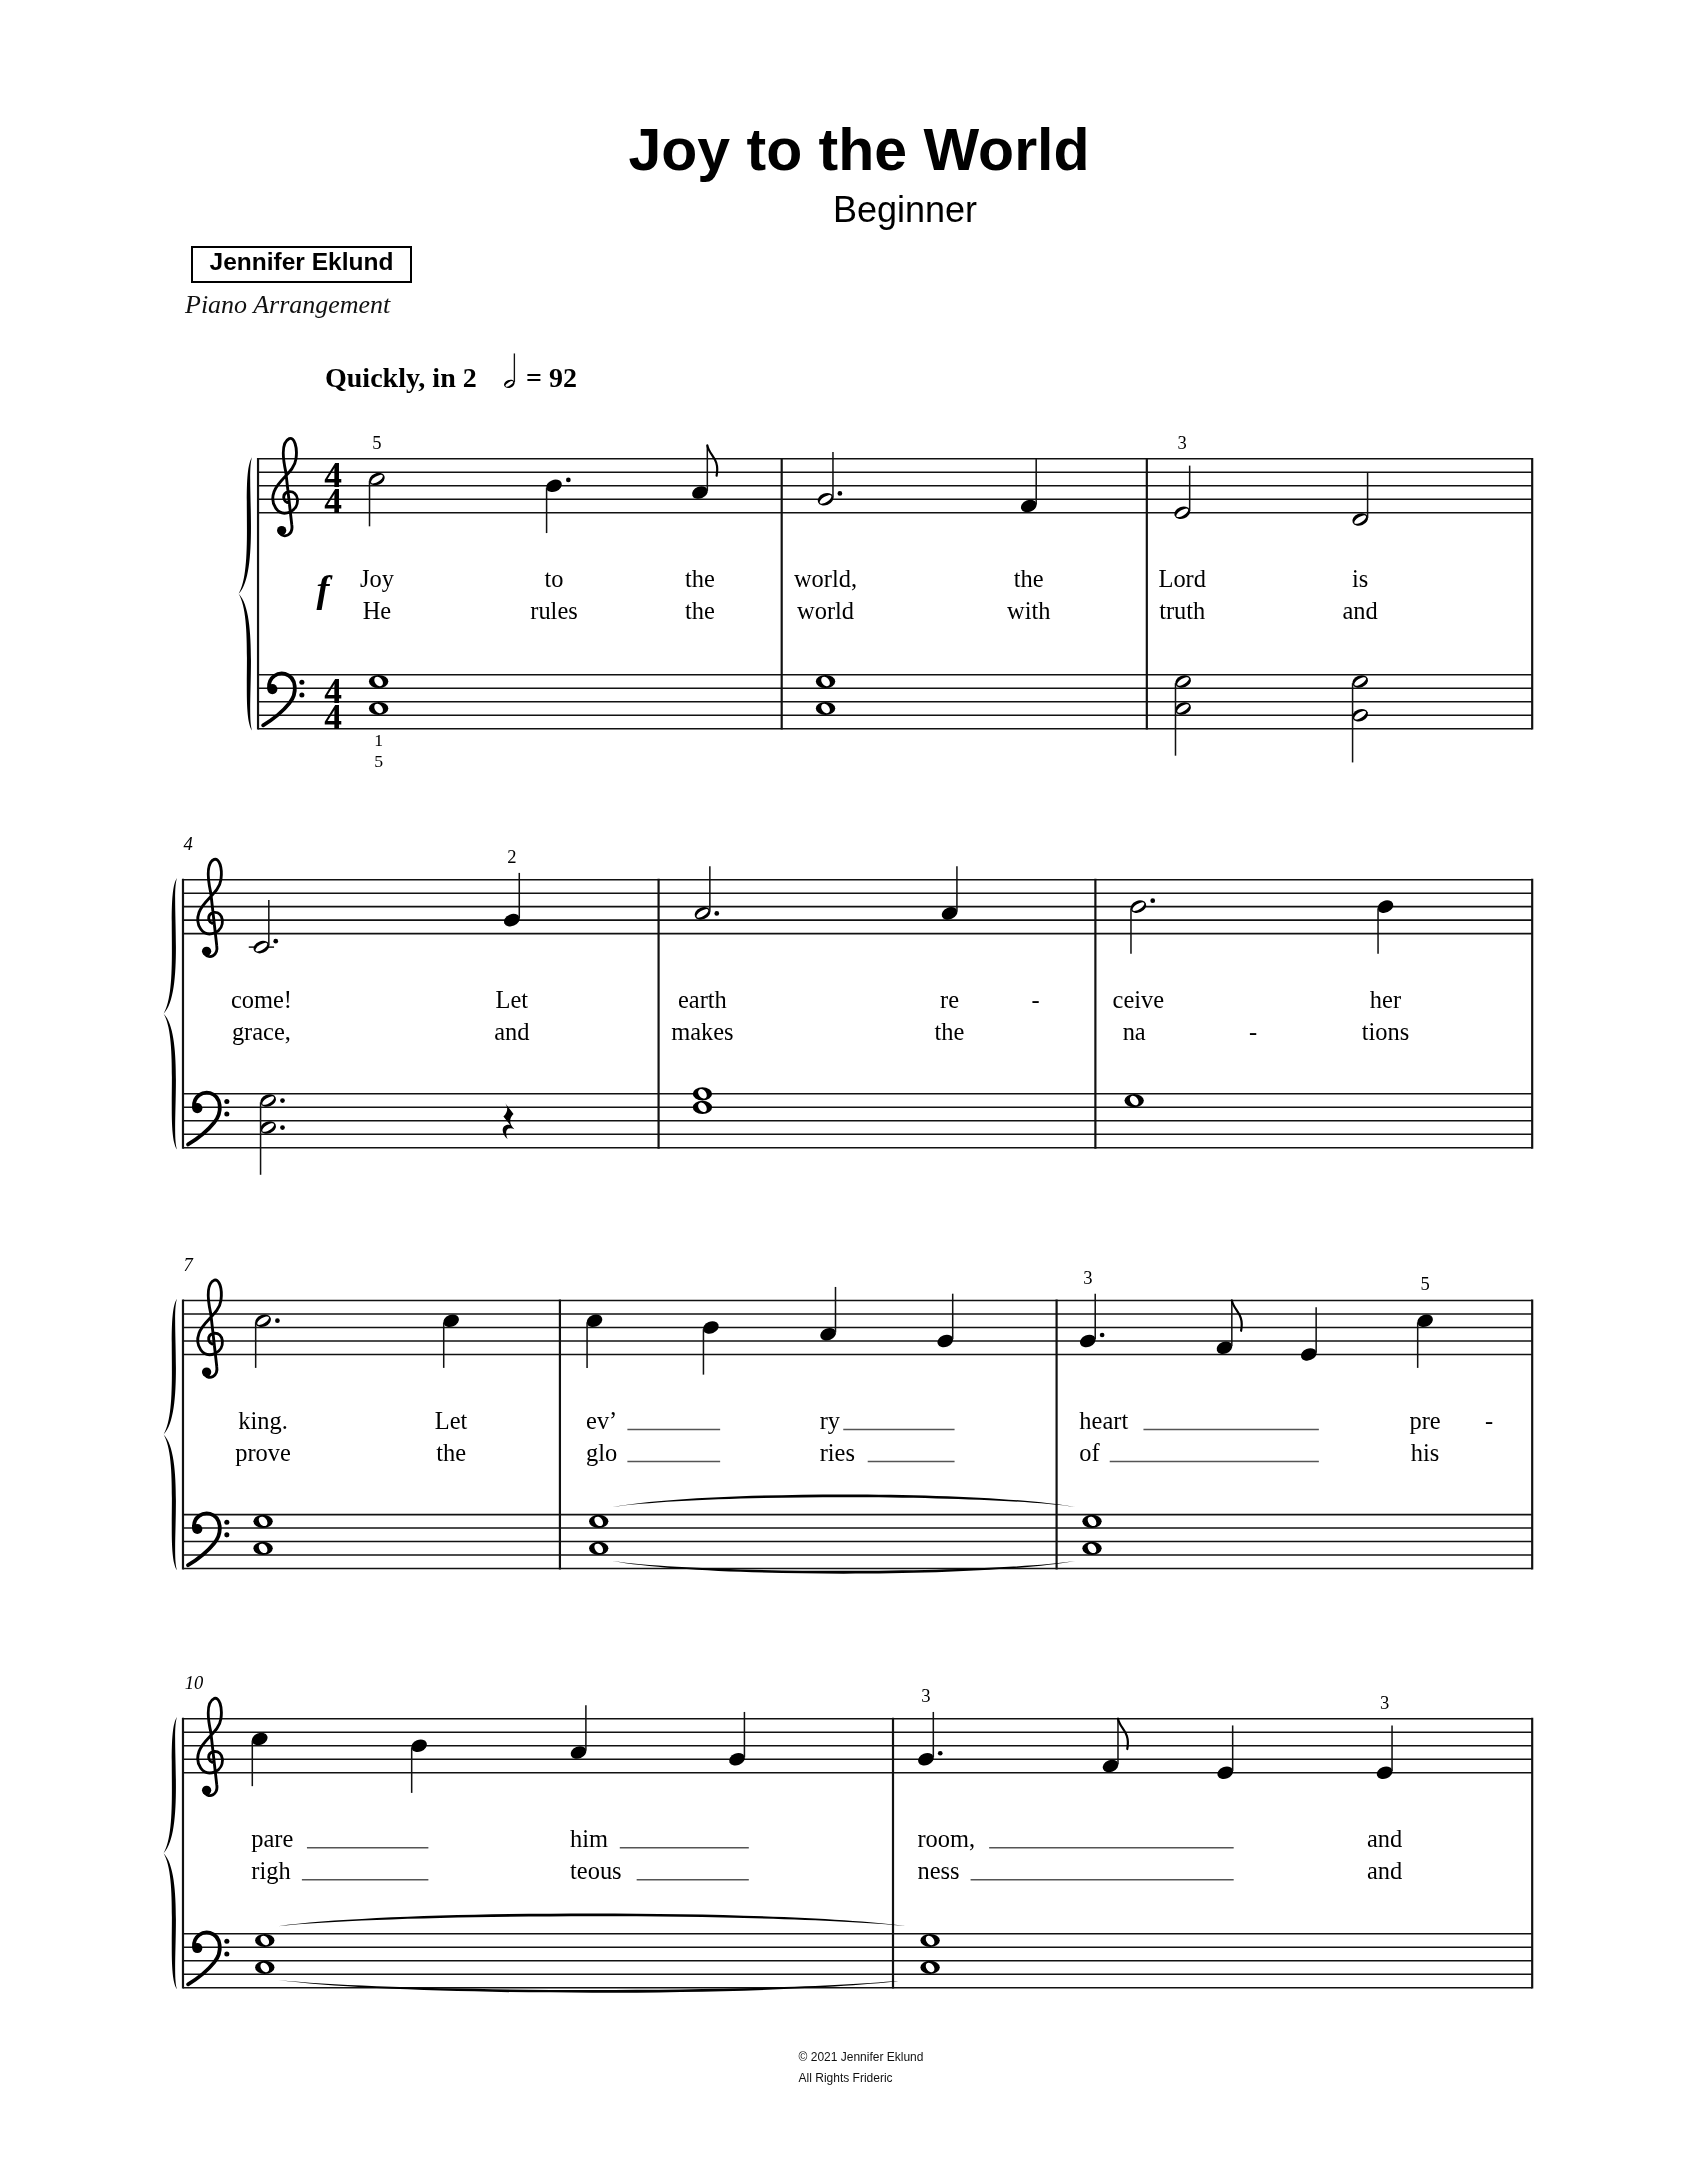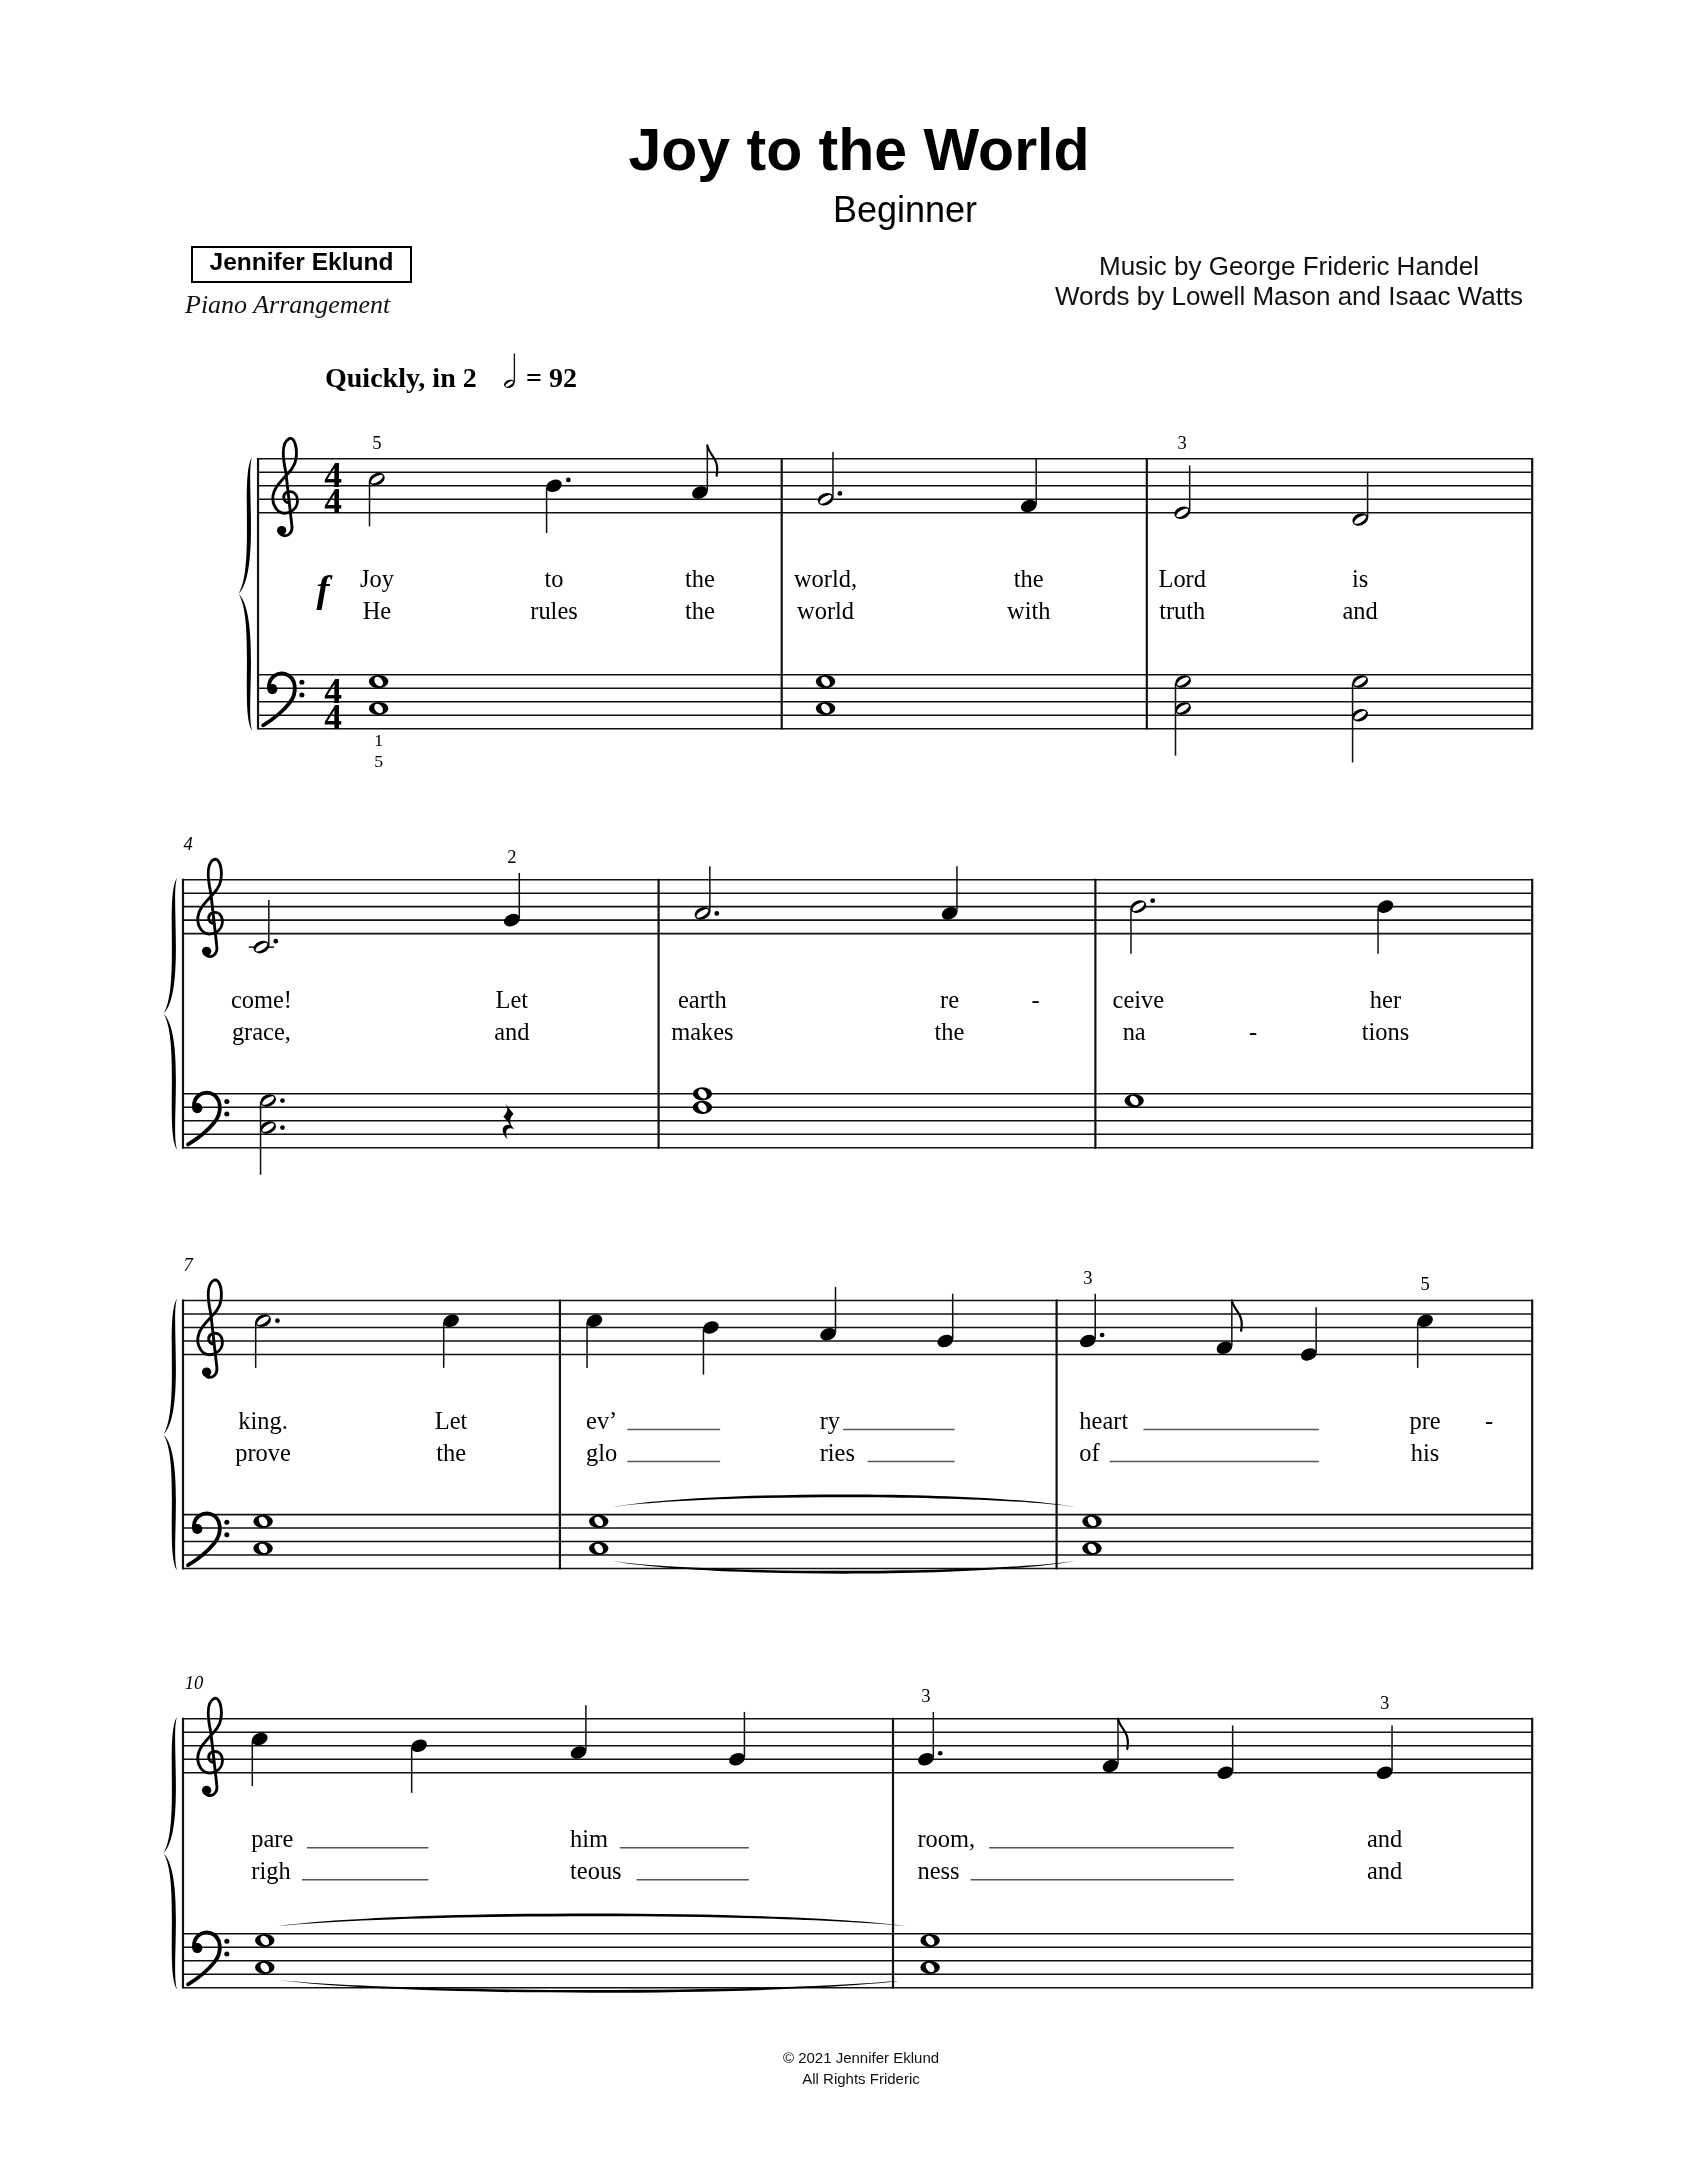--- a/index.html
+++ b/index.html
@@ -484,10 +484,6 @@
   </div>
   <div class="abs sans arranger-role">Piano Arrangement</div>
 
-  <div class="abs sans credits">
-    <div>Music by George Frideric Handel</div>
-    <div>Words by Lowell Mason and Isaac Watts</div>
-  </div>
 
   <div class="abs serif tempo-text">Quickly, in 2</div>
   <div class="abs serif tempo-bpm">= 92</div>

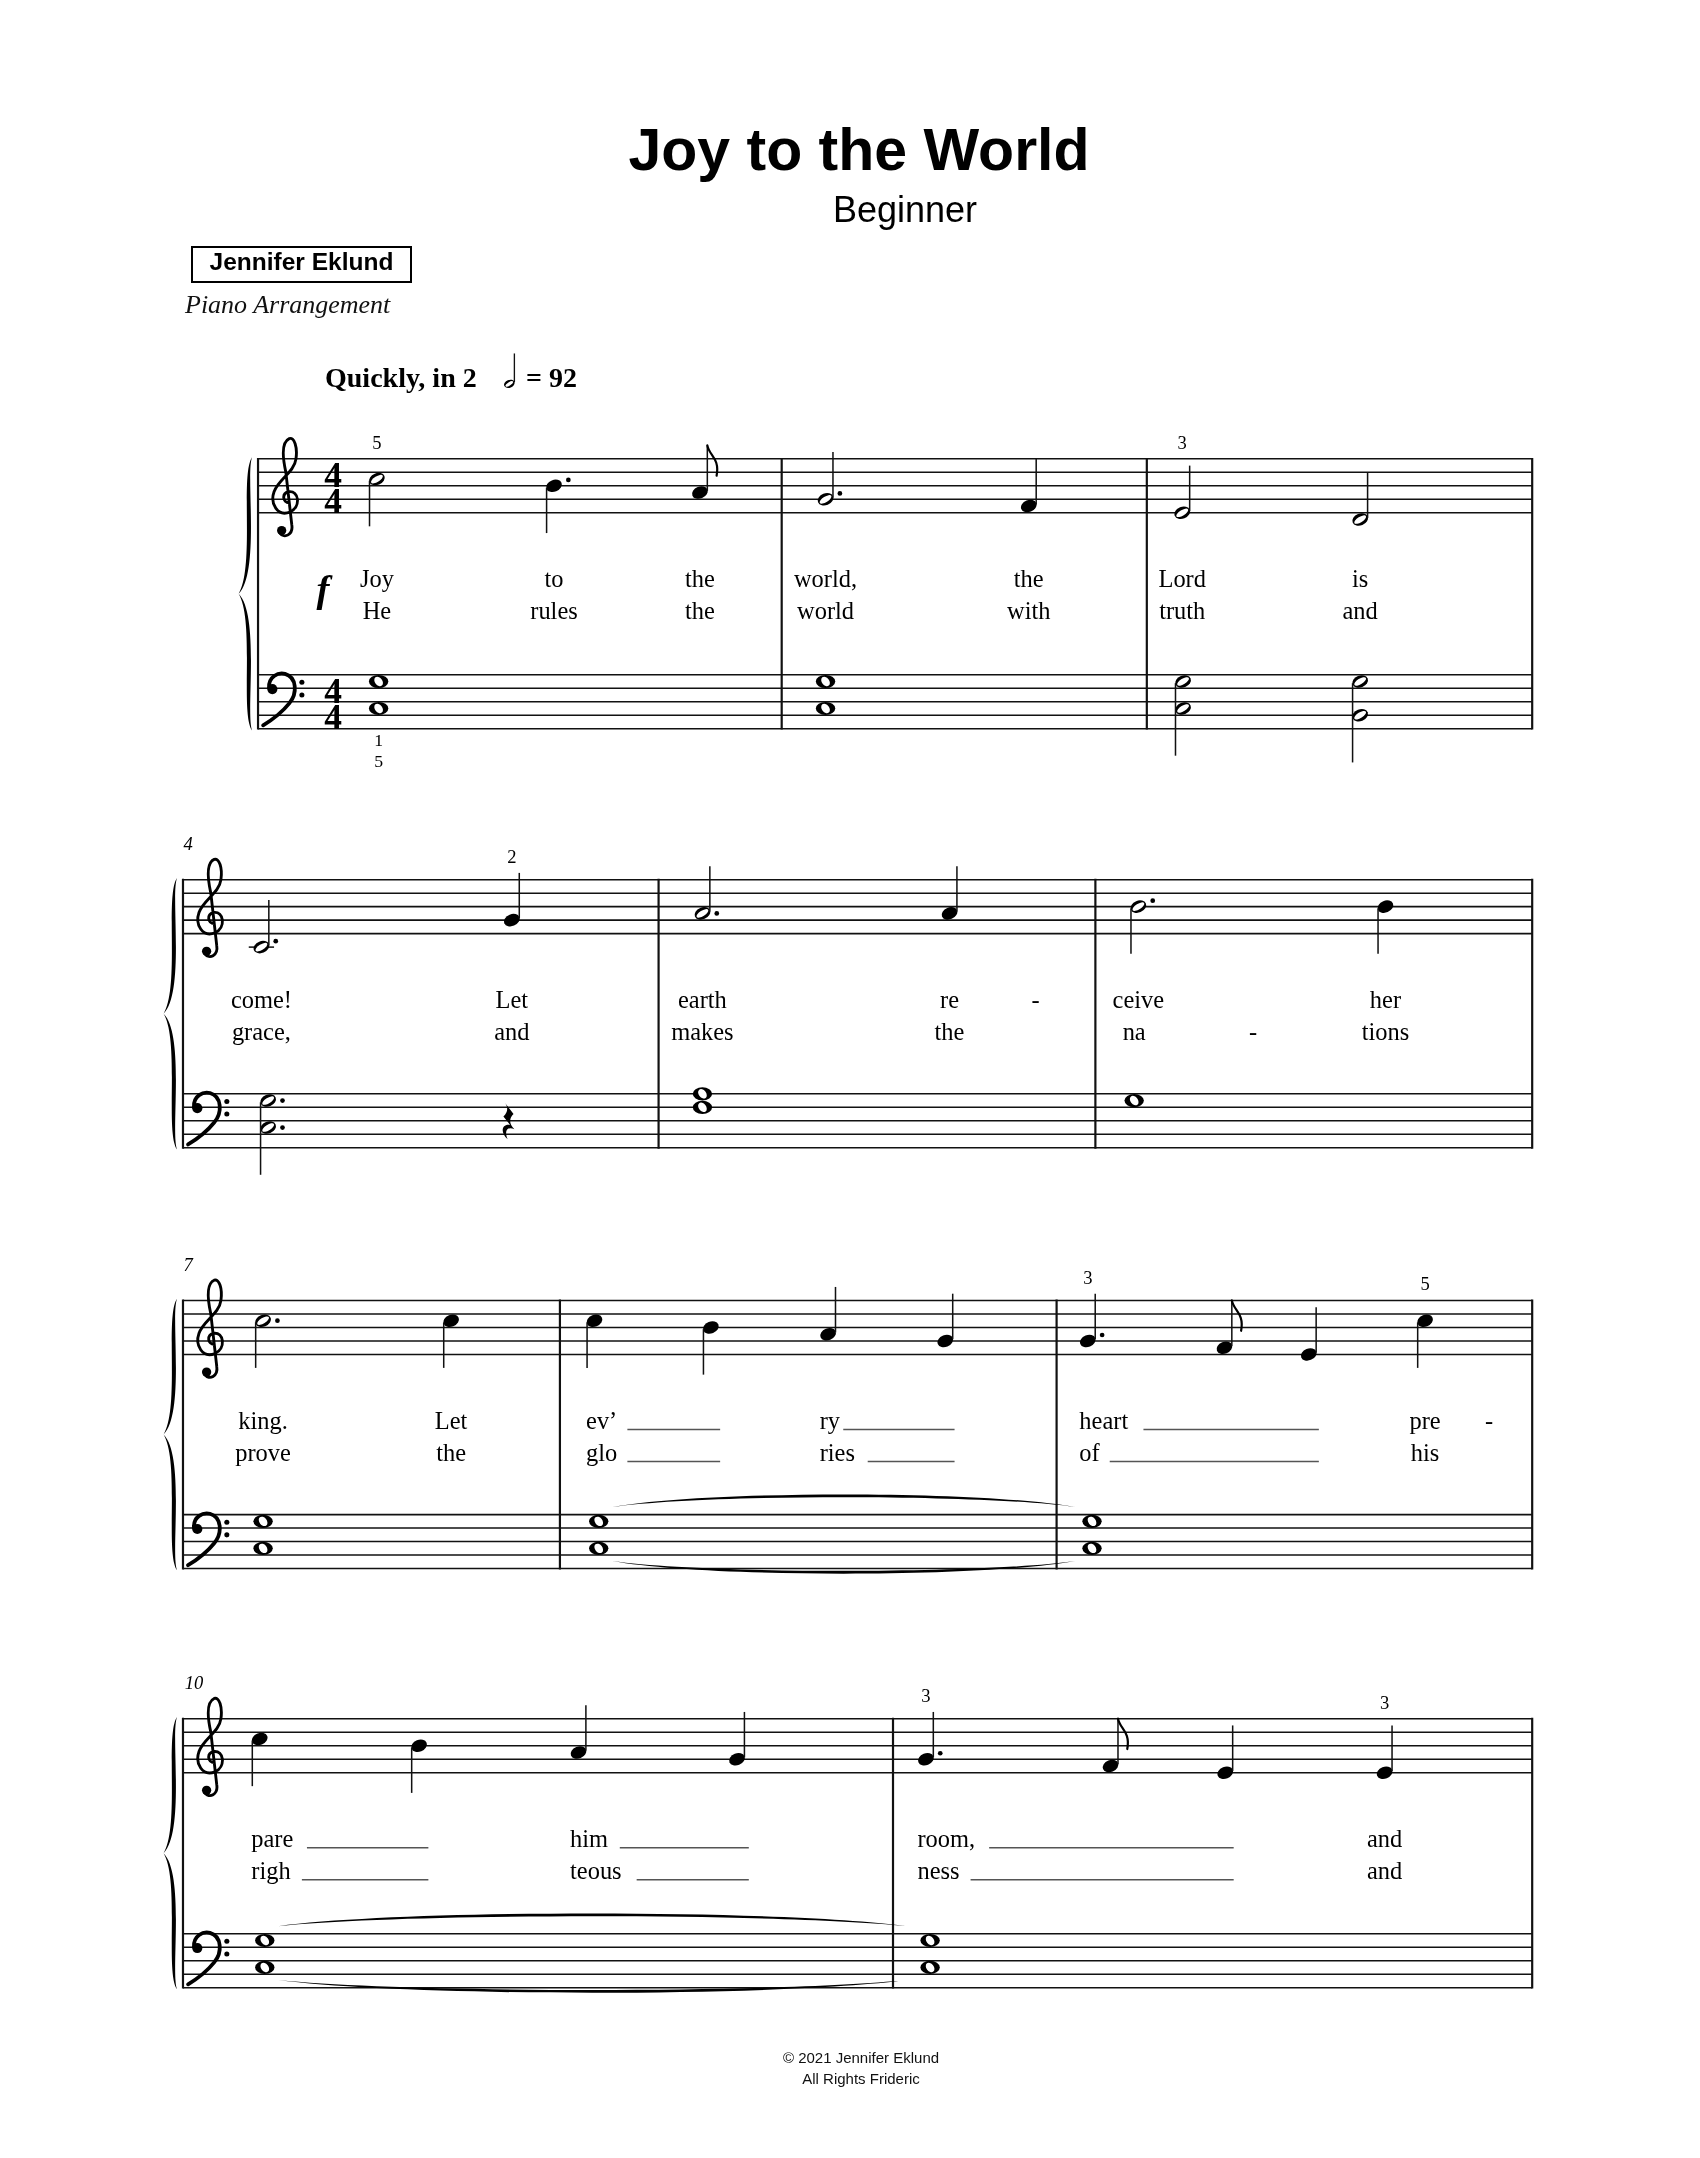--- a/index.html
+++ b/index.html
@@ -47,7 +47,7 @@
     }
     .footer {
       left: 861px; top: 2047px; transform: translateX(-50%);
-      text-align: center; font-size: 15px; line-height: 21px; color: #111;
+      text-align: left; font-size: 12px; line-height: 21px; color: #111;
     }
     .footer div { white-space: nowrap; }
     #score-svg { position: absolute; left: 0; top: 0; }

